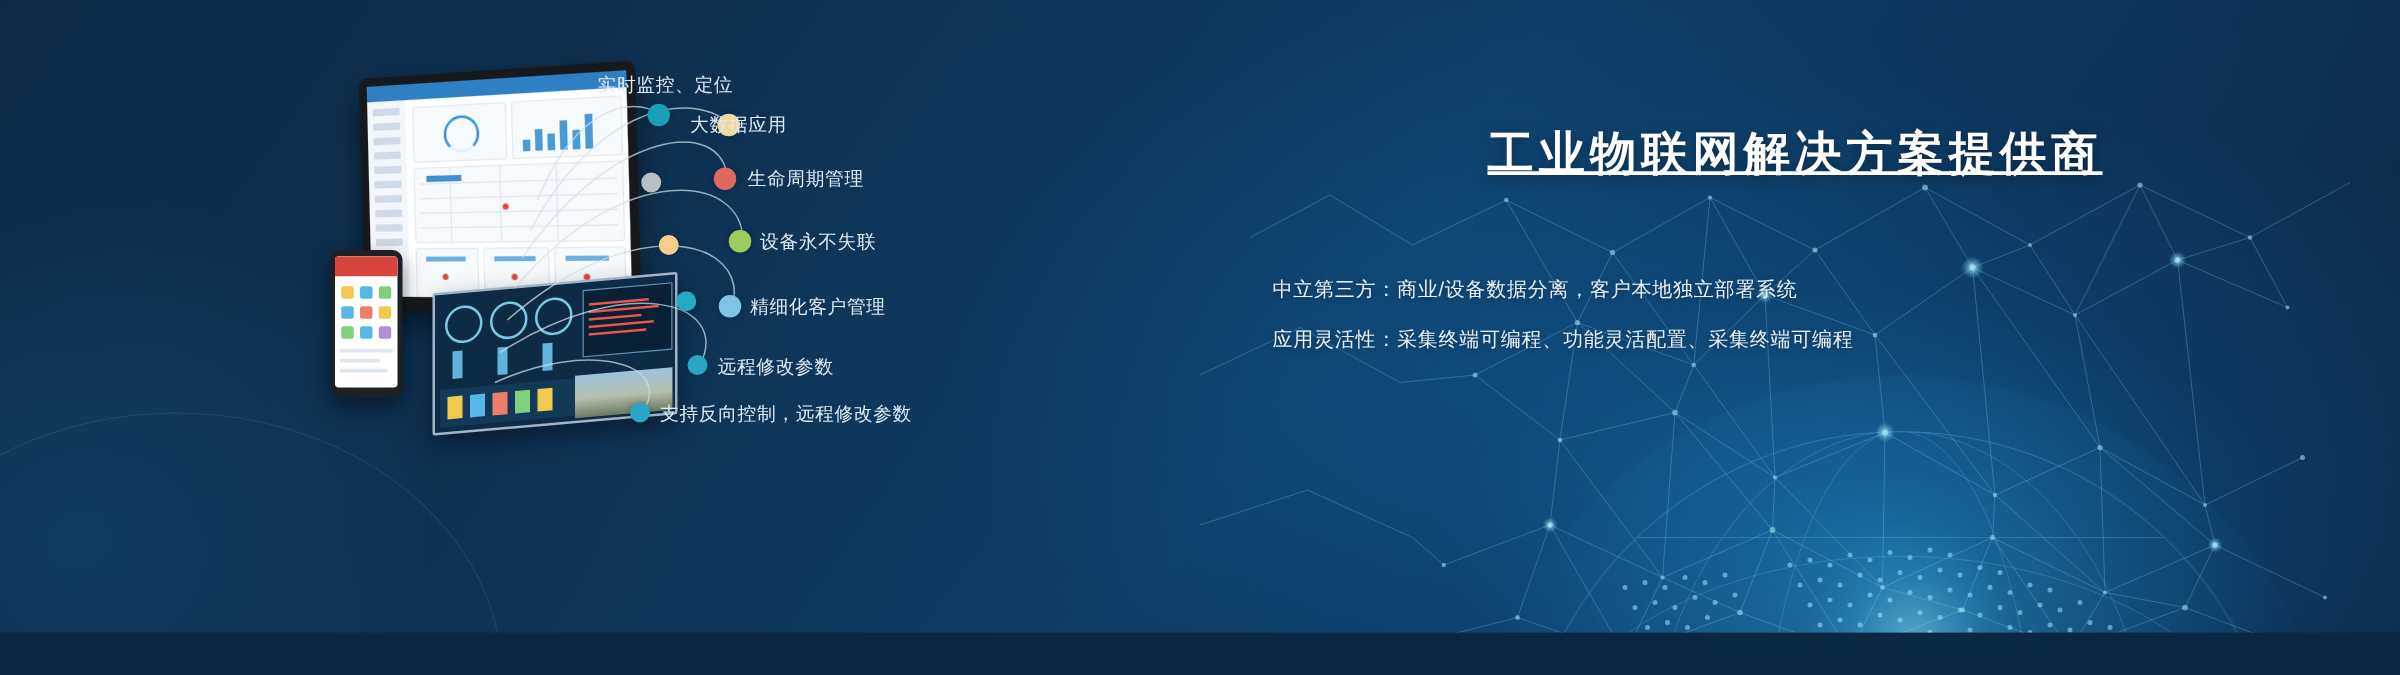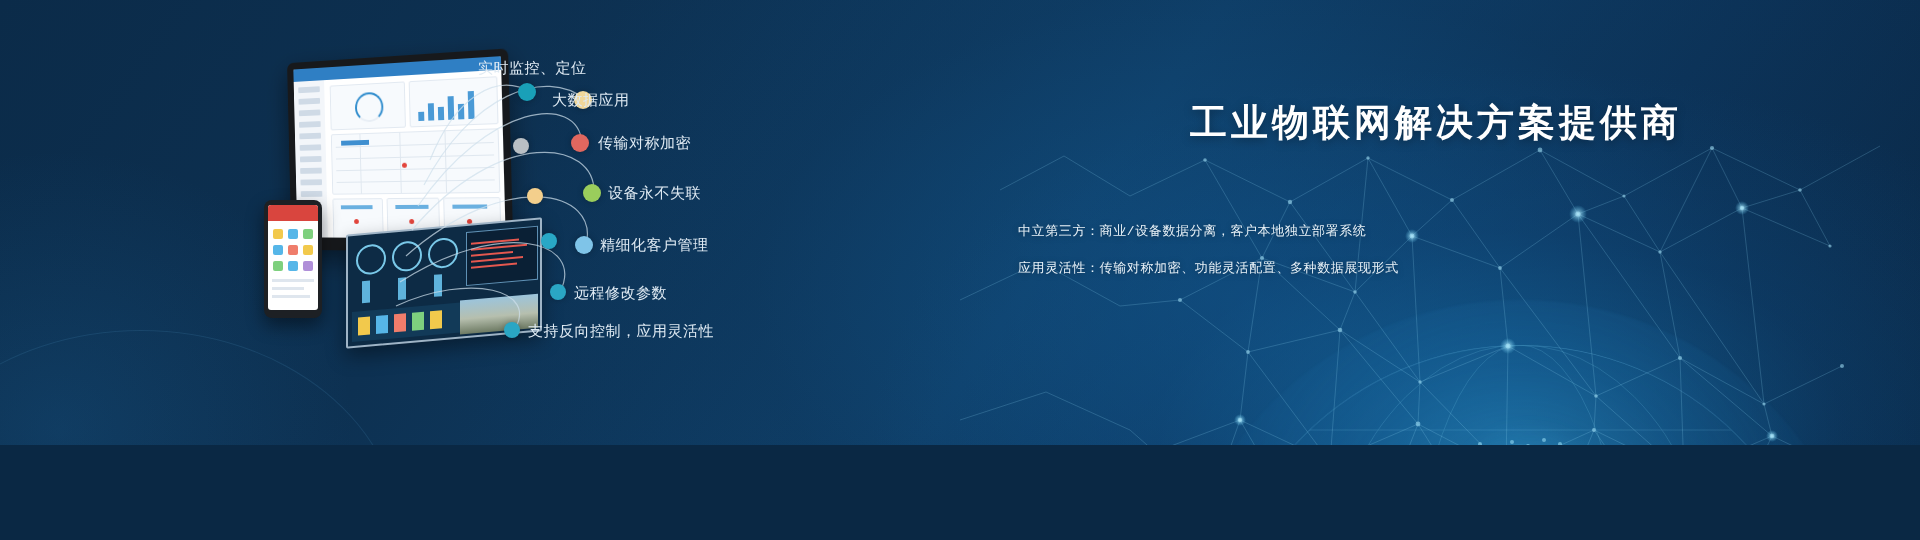--- a/index.html
+++ b/index.html
@@ -6,7 +6,7 @@
   body{width:1920px;height:540px;overflow:hidden;
        font-family:"Liberation Sans","DejaVu Sans",sans-serif;}
 
-  #stage{position:relative;width:1920px;height:445px;overflow:hidden;
+  #stage{position:relative;width:1920px;height:506px;overflow:hidden;
          background:
            radial-gradient(900px 520px at 1500px 430px, rgba(24,120,180,.55) 0%, rgba(16,80,135,.28) 38%, rgba(10,45,80,0) 70%),
            radial-gradient(1100px 700px at 1250px 300px, rgba(18,92,150,.45) 0%, rgba(12,58,100,.18) 45%, rgba(9,40,72,0) 75%),

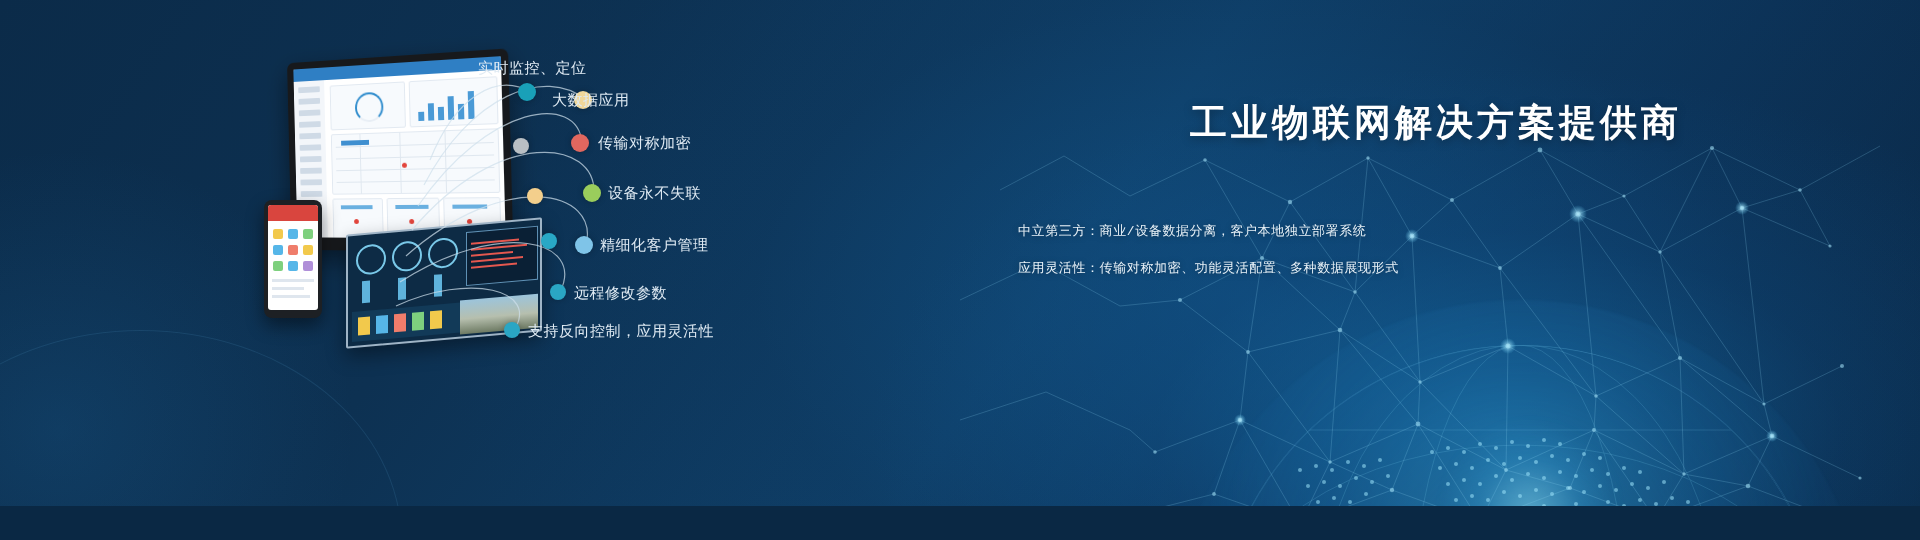--- a/index.html
+++ b/index.html
@@ -424,7 +424,7 @@
 
     <div class="lbl" style="left:478px;top:59px;">实时监控、定位</div>
     <div class="lbl" style="left:552px;top:91px;">大数据应用</div>
-    <div class="lbl" style="left:598px;top:134px;">传输对称加密</div>
+    <div class="lbl" style="left:598px;top:134px;">生命周期管理</div>
     <div class="lbl" style="left:608px;top:184px;">设备永不失联</div>
     <div class="lbl" style="left:600px;top:236px;">精细化客户管理</div>
     <div class="lbl" style="left:574px;top:284px;">远程修改参数</div>

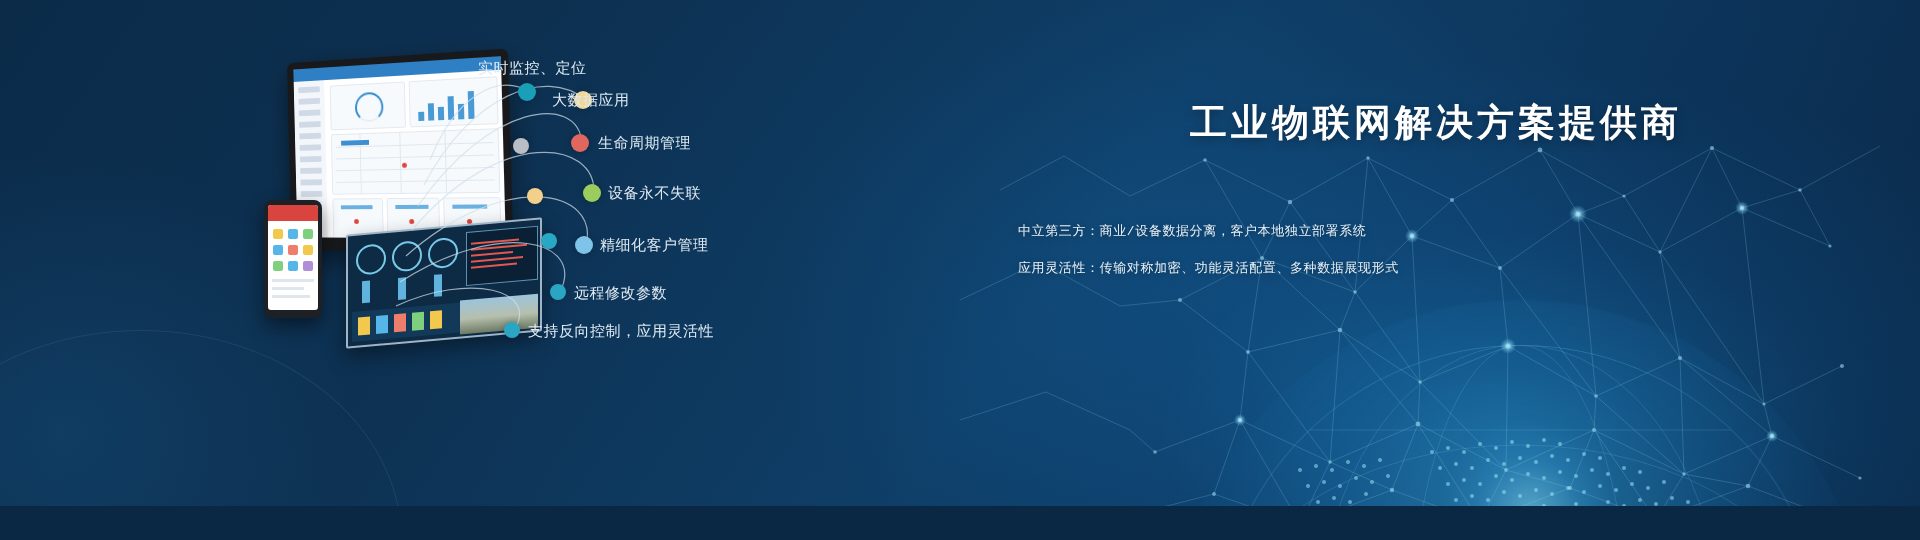--- a/index.html
+++ b/index.html
@@ -70,7 +70,7 @@
   #right{position:absolute;left:0;top:0;width:1920px;height:540px;}
   #headline{position:absolute;left:1190px;top:98px;color:#ffffff;font-size:37px;font-weight:bold;
             letter-spacing:4px;white-space:nowrap;
-            text-shadow:0 2px 10px rgba(0,0,0,.35);}
+            text-shadow:0 2px 10px rgba(0,0,0,.35);text-decoration:underline;}
   #bullets{position:absolute;left:1018px;top:222px;}
   .bl{color:#e9f2f8;font-size:13px;letter-spacing:.6px;margin-bottom:19px;white-space:nowrap;
       text-shadow:0 1px 6px rgba(0,0,0,.35);font-family:Liberation Mono, monospace;}

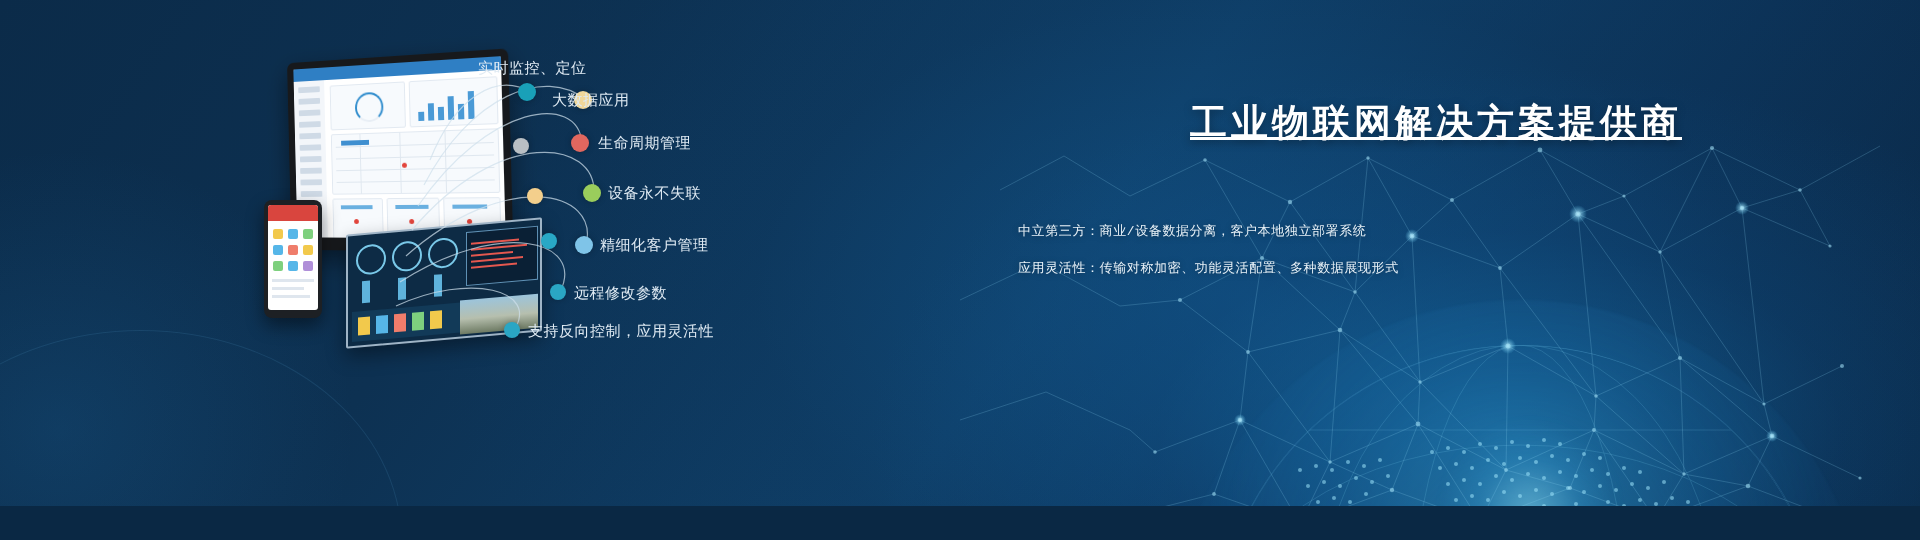--- a/index.html
+++ b/index.html
@@ -72,8 +72,8 @@
             letter-spacing:4px;white-space:nowrap;
             text-shadow:0 2px 10px rgba(0,0,0,.35);text-decoration:underline;}
   #bullets{position:absolute;left:1018px;top:222px;}
-  .bl{color:#e9f2f8;font-size:13px;letter-spacing:.6px;margin-bottom:19px;white-space:nowrap;
-      text-shadow:0 1px 6px rgba(0,0,0,.35);font-family:Liberation Mono, monospace;}
+  .bl{color:#e9f2f8;font-size:16px;letter-spacing:.6px;margin-bottom:19px;white-space:nowrap;
+      text-shadow:0 1px 6px rgba(0,0,0,.35);}
 </style>
 </head>
 <body>

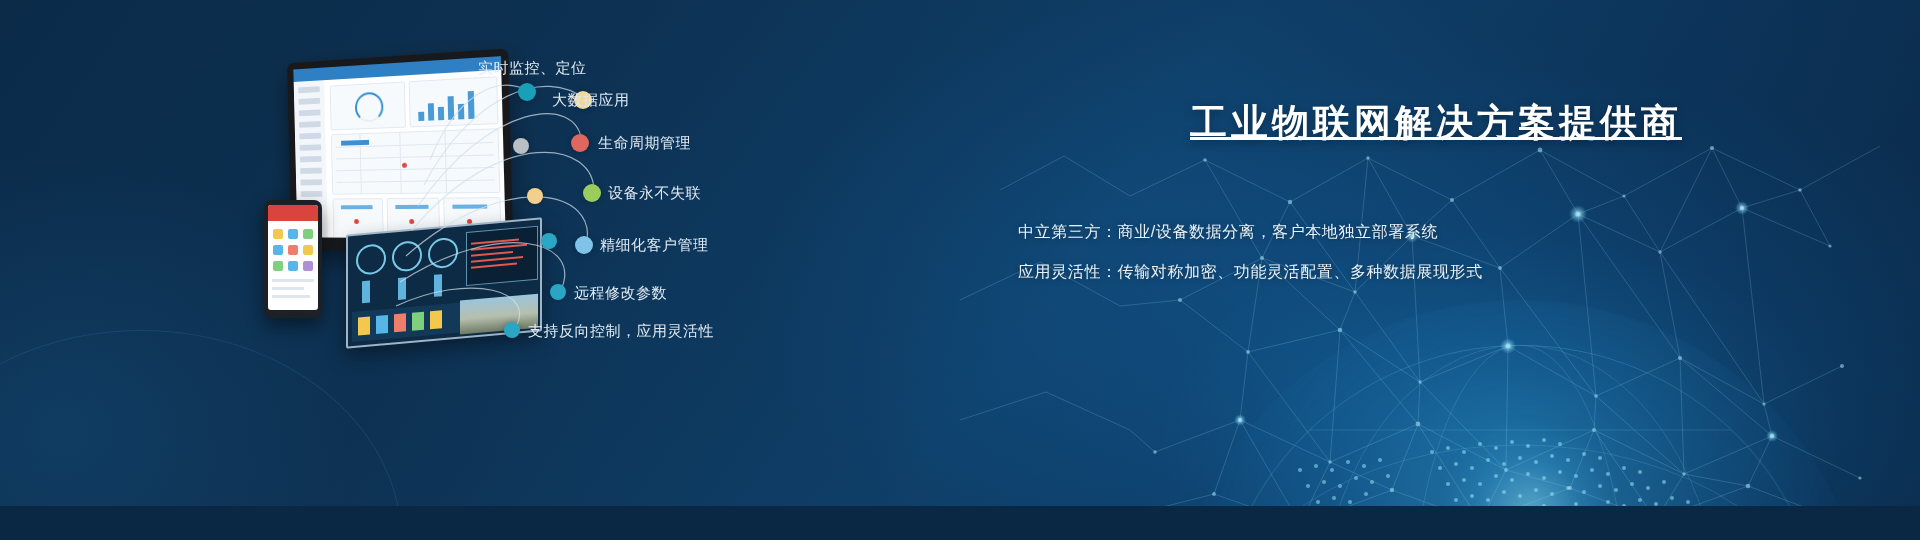--- a/index.html
+++ b/index.html
@@ -435,7 +435,7 @@
     <div id="headline">工业物联网解决方案提供商</div>
     <div id="bullets">
       <div class="bl">中立第三方：商业/设备数据分离，客户本地独立部署系统</div>
-      <div class="bl">应用灵活性：传输对称加密、功能灵活配置、多种数据展现形式</div>
+      <div class="bl">应用灵活性：采集终端可编程、功能灵活配置、采集终端可编程</div>
     </div>
   </div>
 

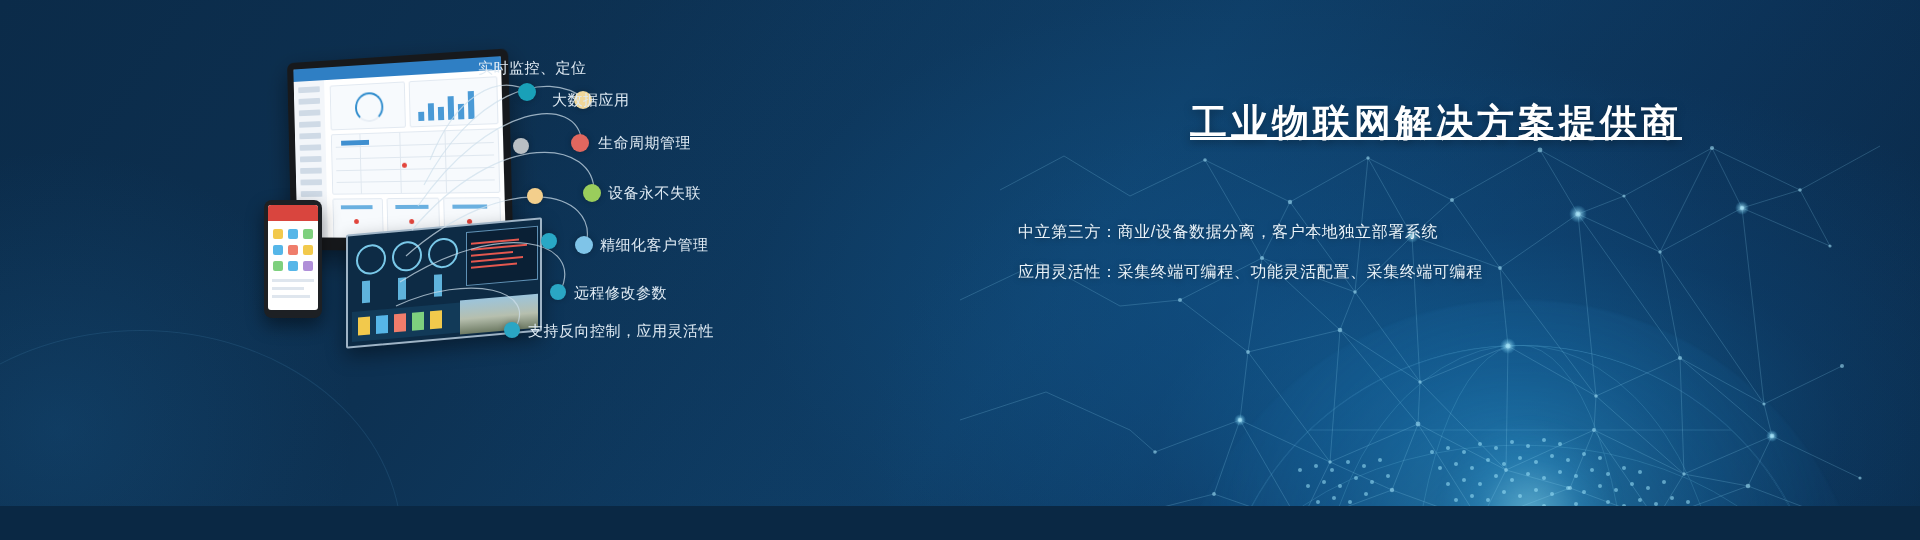--- a/index.html
+++ b/index.html
@@ -428,7 +428,7 @@
     <div class="lbl" style="left:608px;top:184px;">设备永不失联</div>
     <div class="lbl" style="left:600px;top:236px;">精细化客户管理</div>
     <div class="lbl" style="left:574px;top:284px;">远程修改参数</div>
-    <div class="lbl" style="left:528px;top:322px;">支持反向控制，应用灵活性</div>
+    <div class="lbl" style="left:528px;top:322px;">支持反向控制，远程修改参数</div>
   </div>
 
   <div id="right">

